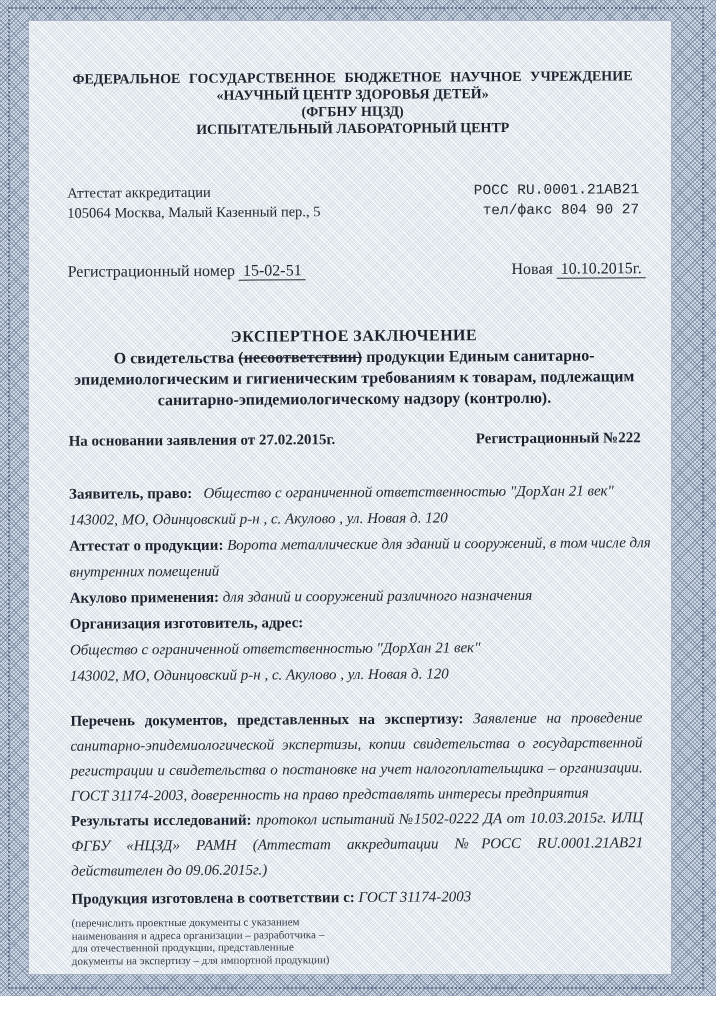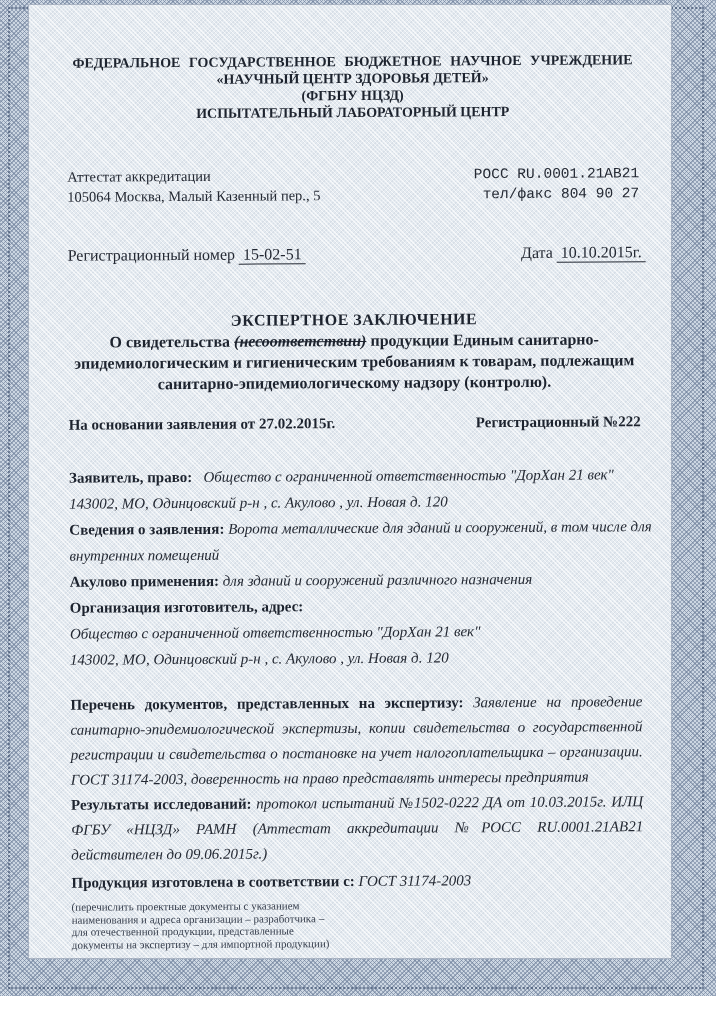--- a/index.html
+++ b/index.html
@@ -26,7 +26,7 @@
   }
   
   .paper{
-    position:absolute;left:28px;top:4px;width:644px;height:955px;
+    position:absolute;left:28px;top:20px;width:644px;height:955px;
     box-sizing:border-box;
     background-color:#e4eaf0;
     background-image:

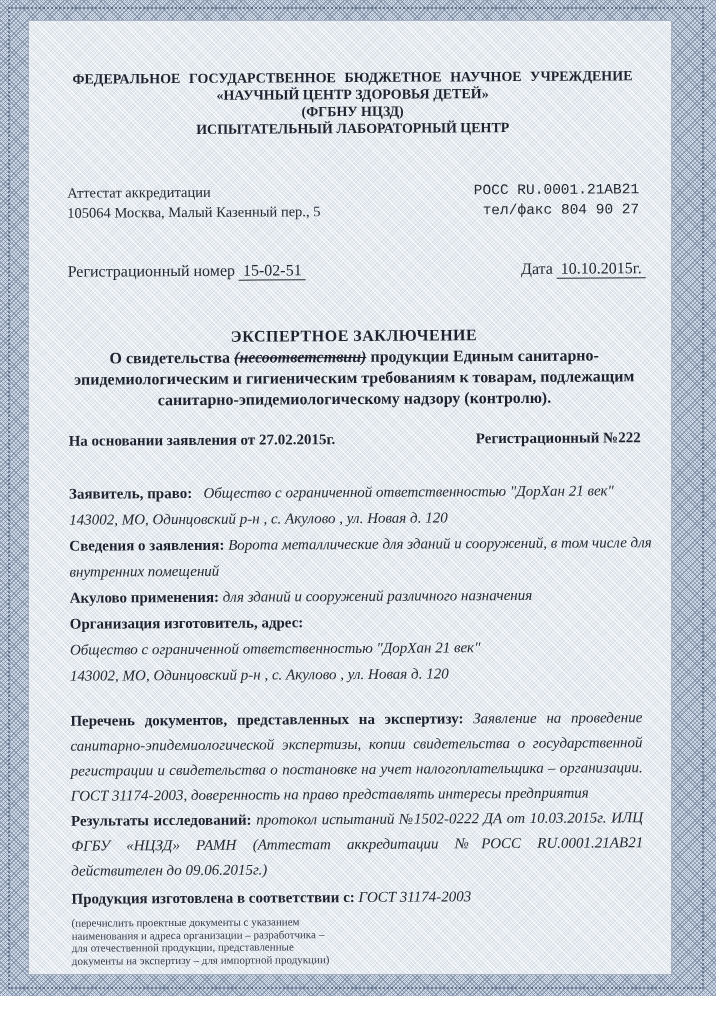--- a/index.html
+++ b/index.html
@@ -116,7 +116,7 @@
           <span class="uline">15-02-51</span>
         </div>
         <div class="reg-date">
-          <span>Дата</span>
+          <span>Новая</span>
           <span class="uline">10.10.2015г.</span>
         </div>
       </div>

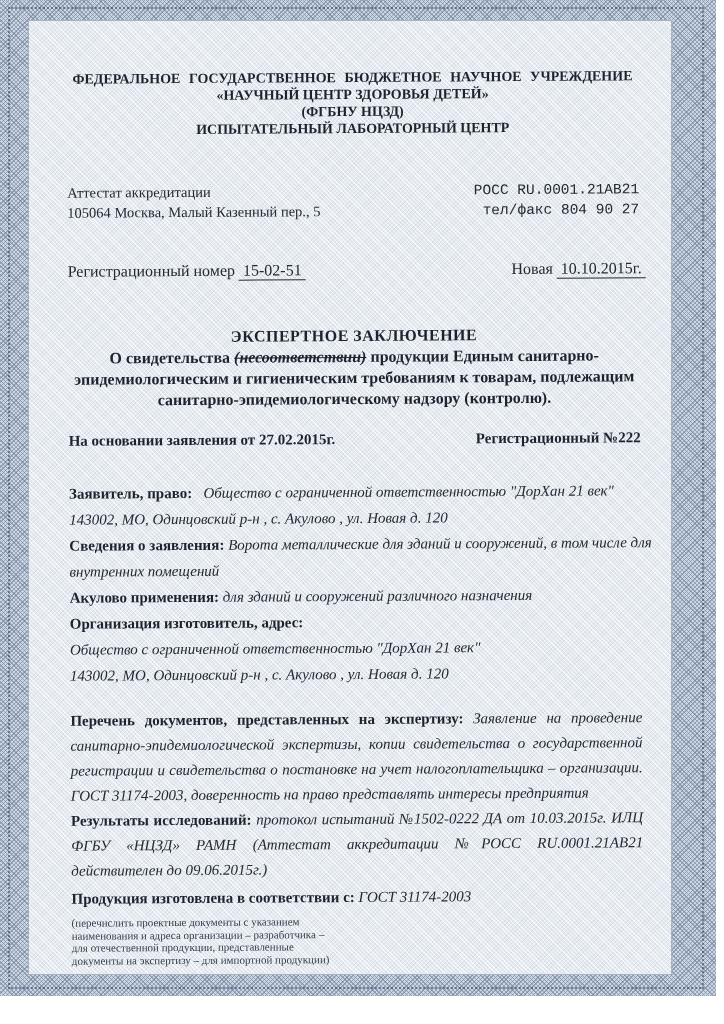--- a/index.html
+++ b/index.html
@@ -62,7 +62,7 @@
     font-size:16px;line-height:21px;color:#1d232e;
   }
   .title-heading{letter-spacing:.5px;}
-  .struck{text-decoration:line-through;font-style:italic;}
+  .struck{text-decoration:line-through;}
   .basis-row{
     margin-top:20px;display:flex;justify-content:space-between;
     font-weight:bold;font-size:15px;line-height:20px;color:#1d232e;

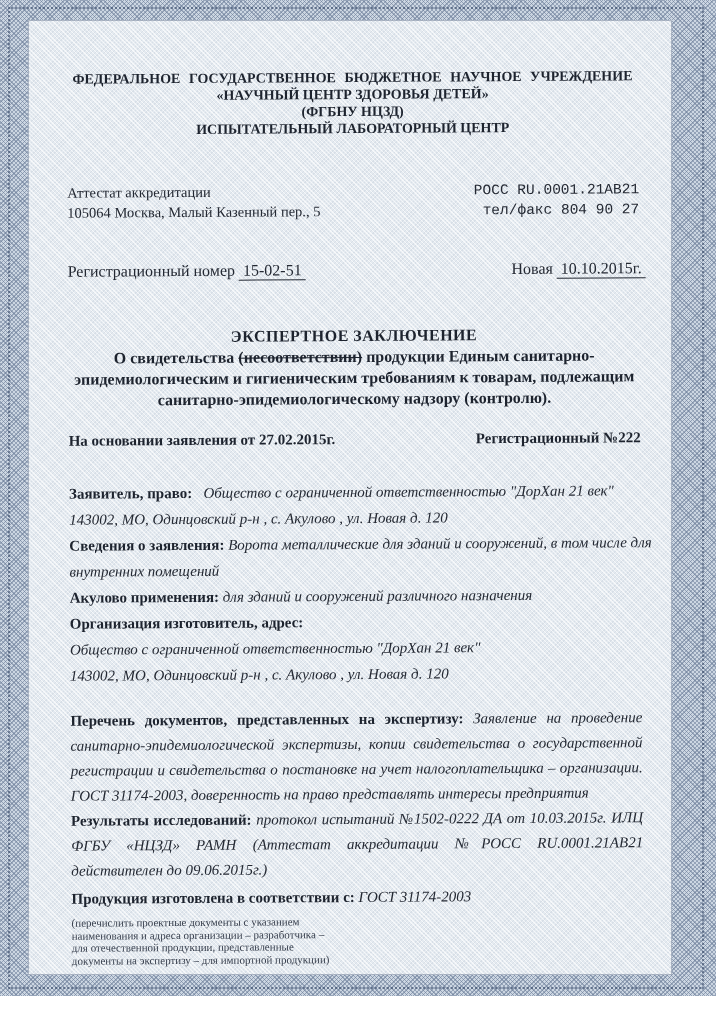--- a/index.html
+++ b/index.html
@@ -136,7 +136,7 @@
       <div class="body-block">
         <p class="line"><span class="lbl">Заявитель, право:</span>&nbsp;&nbsp;&nbsp;<span class="val">Общество с ограниченной ответственностью "ДорХан 21 век"</span></p>
         <p class="line"><span class="val">143002, МО, Одинцовский р-н , с. Акулово , ул. Новая д. 120</span></p>
-        <p class="line"><span class="lbl">Сведения о заявления:</span> <span class="val">Ворота металлические для зданий и сооружений, в том числе для</span></p>
+        <p class="line"><span class="lbl">Аттестат о продукции:</span> <span class="val">Ворота металлические для зданий и сооружений, в том числе для</span></p>
         <p class="line"><span class="val">внутренних помещений</span></p>
         <p class="line"><span class="lbl">Акулово применения:</span> <span class="val">для зданий и сооружений различного назначения</span></p>
         <p class="line"><span class="lbl">Организация изготовитель, адрес:</span></p>

